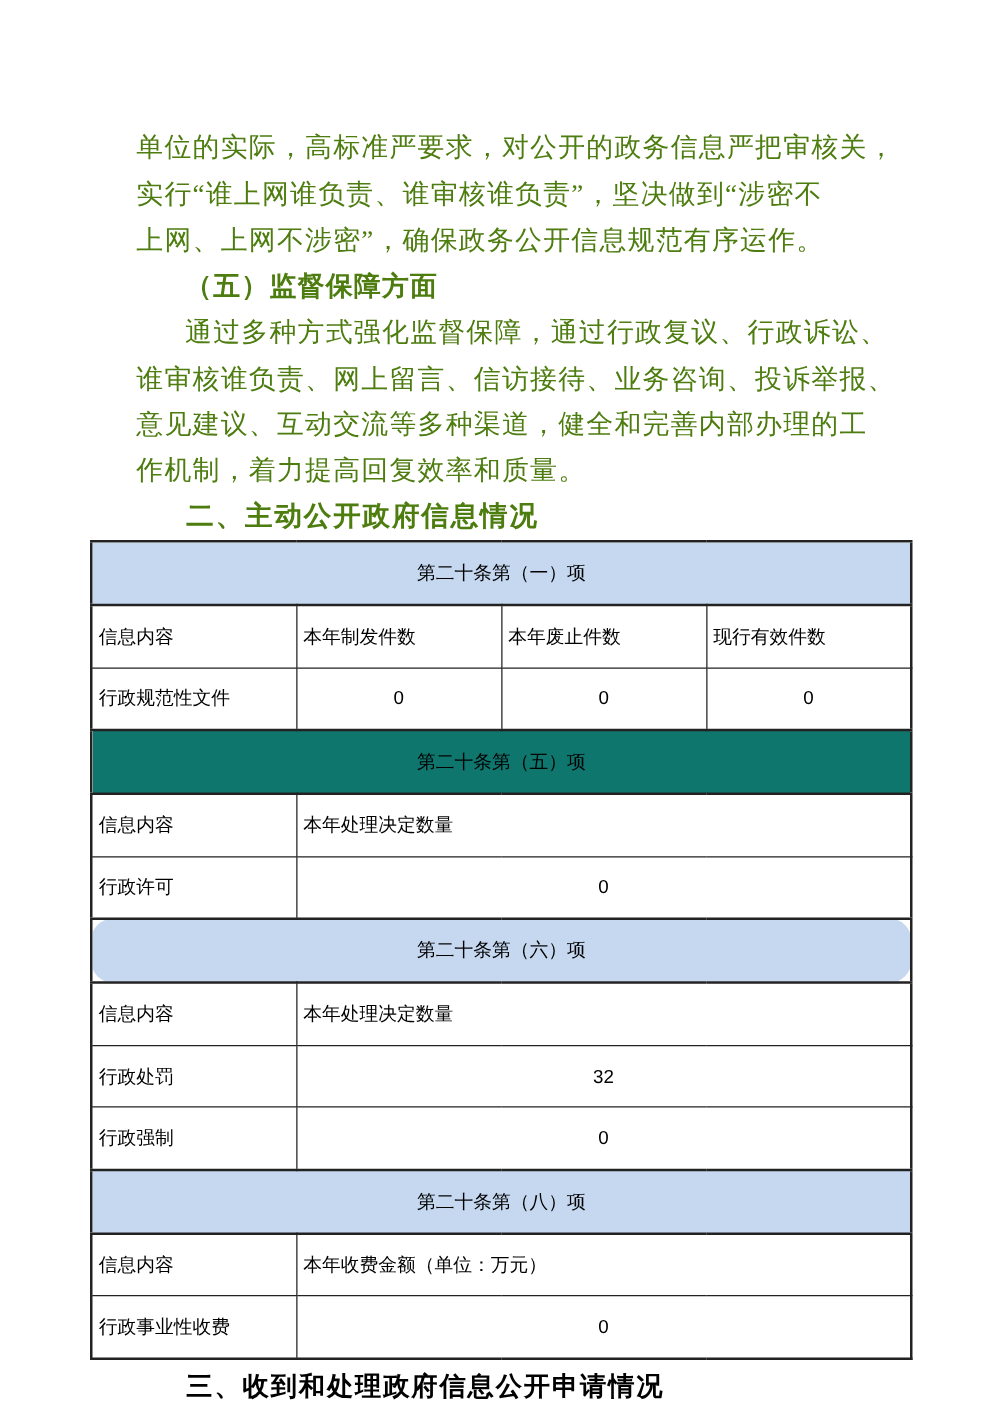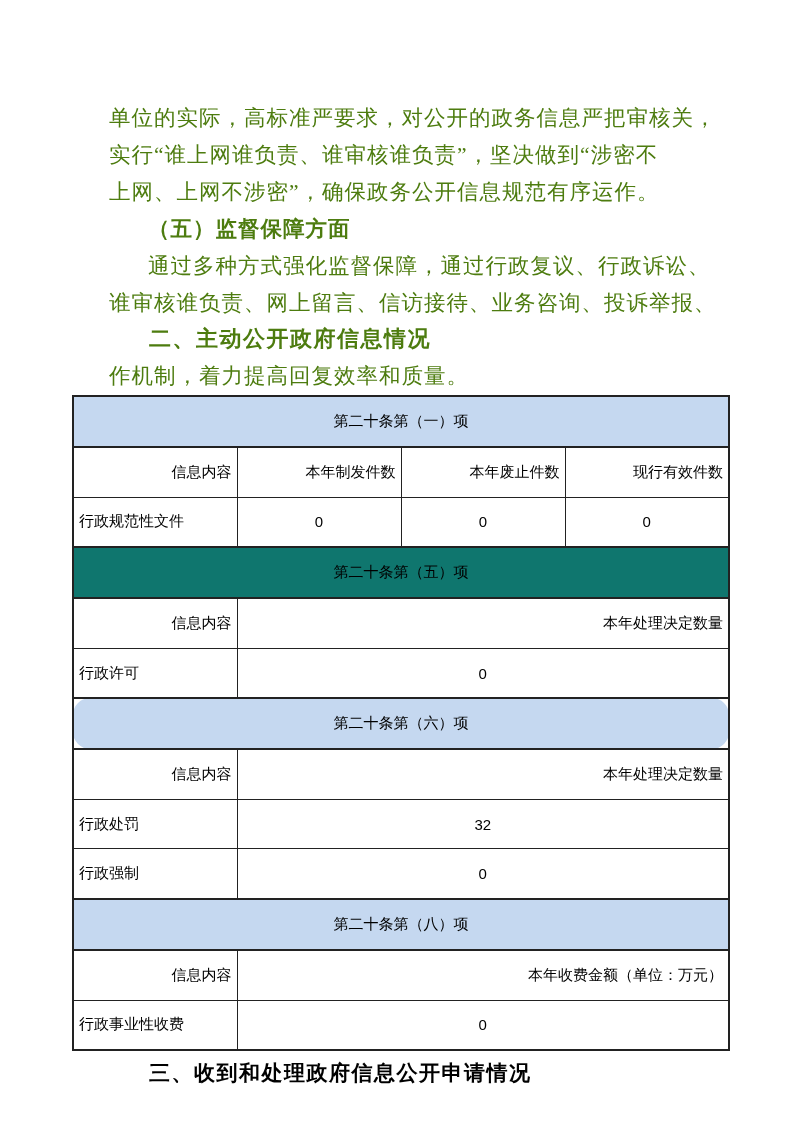--- a/index.html
+++ b/index.html
@@ -79,6 +79,7 @@
     <div class="tline indent sub">（五）监督保障方面</div>
     <div class="tline indent">通过多种方式强化监督保障，通过行政复议、行政诉讼、</div>
     <div class="tline">谁审核谁负责、网上留言、信访接待、业务咨询、投诉举报、</div>
+    <div class="tline">意见建议、互动交流等多种渠道，健全和完善内部办理的工</div>
     <div class="tline secheading">二、主动公开政府信息情况</div>
     <div class="tline">作机制，着力提高回复效率和质量。</div>
   </div>

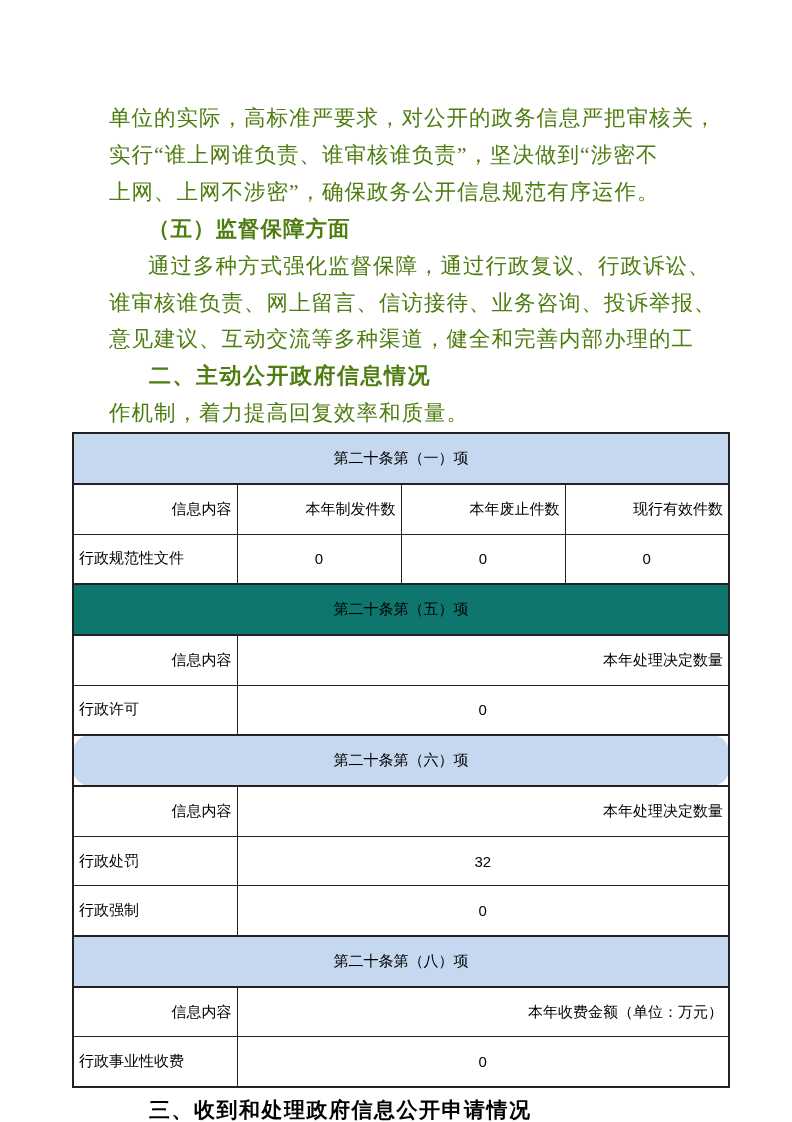--- a/index.html
+++ b/index.html
@@ -80,8 +80,8 @@
     <div class="tline indent">通过多种方式强化监督保障，通过行政复议、行政诉讼、</div>
     <div class="tline">谁审核谁负责、网上留言、信访接待、业务咨询、投诉举报、</div>
     <div class="tline">意见建议、互动交流等多种渠道，健全和完善内部办理的工</div>
+    <div class="tline">作机制，着力提高回复效率和质量。</div>
     <div class="tline secheading">二、主动公开政府信息情况</div>
-    <div class="tline">作机制，着力提高回复效率和质量。</div>
   </div>
 
   <table class="report">

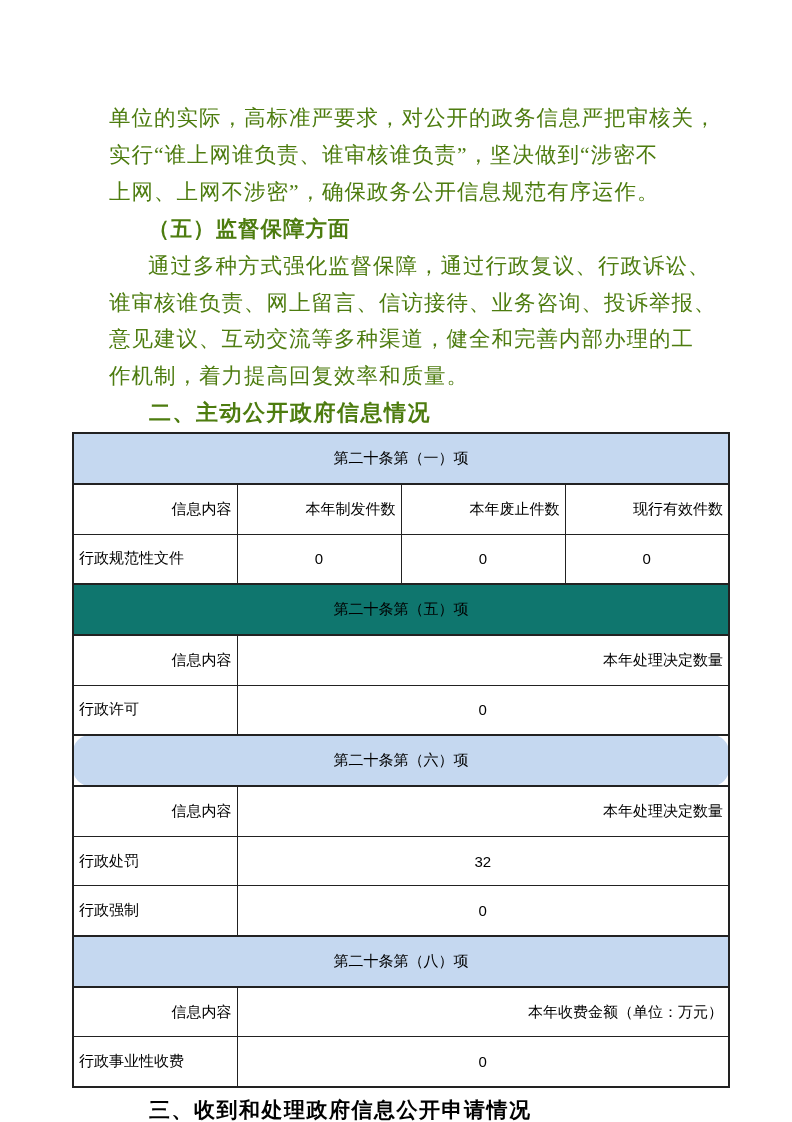--- a/index.html
+++ b/index.html
@@ -63,7 +63,7 @@
     border-bottom:2px solid #222;
     text-align:center;
   }
-  tr.hdr th{text-align:right;}
+  tr.hdr th{text-align:left;}
   td.lbl{text-align:left;padding-left:6px;}
   td.val{text-align:center;}
 </style>

